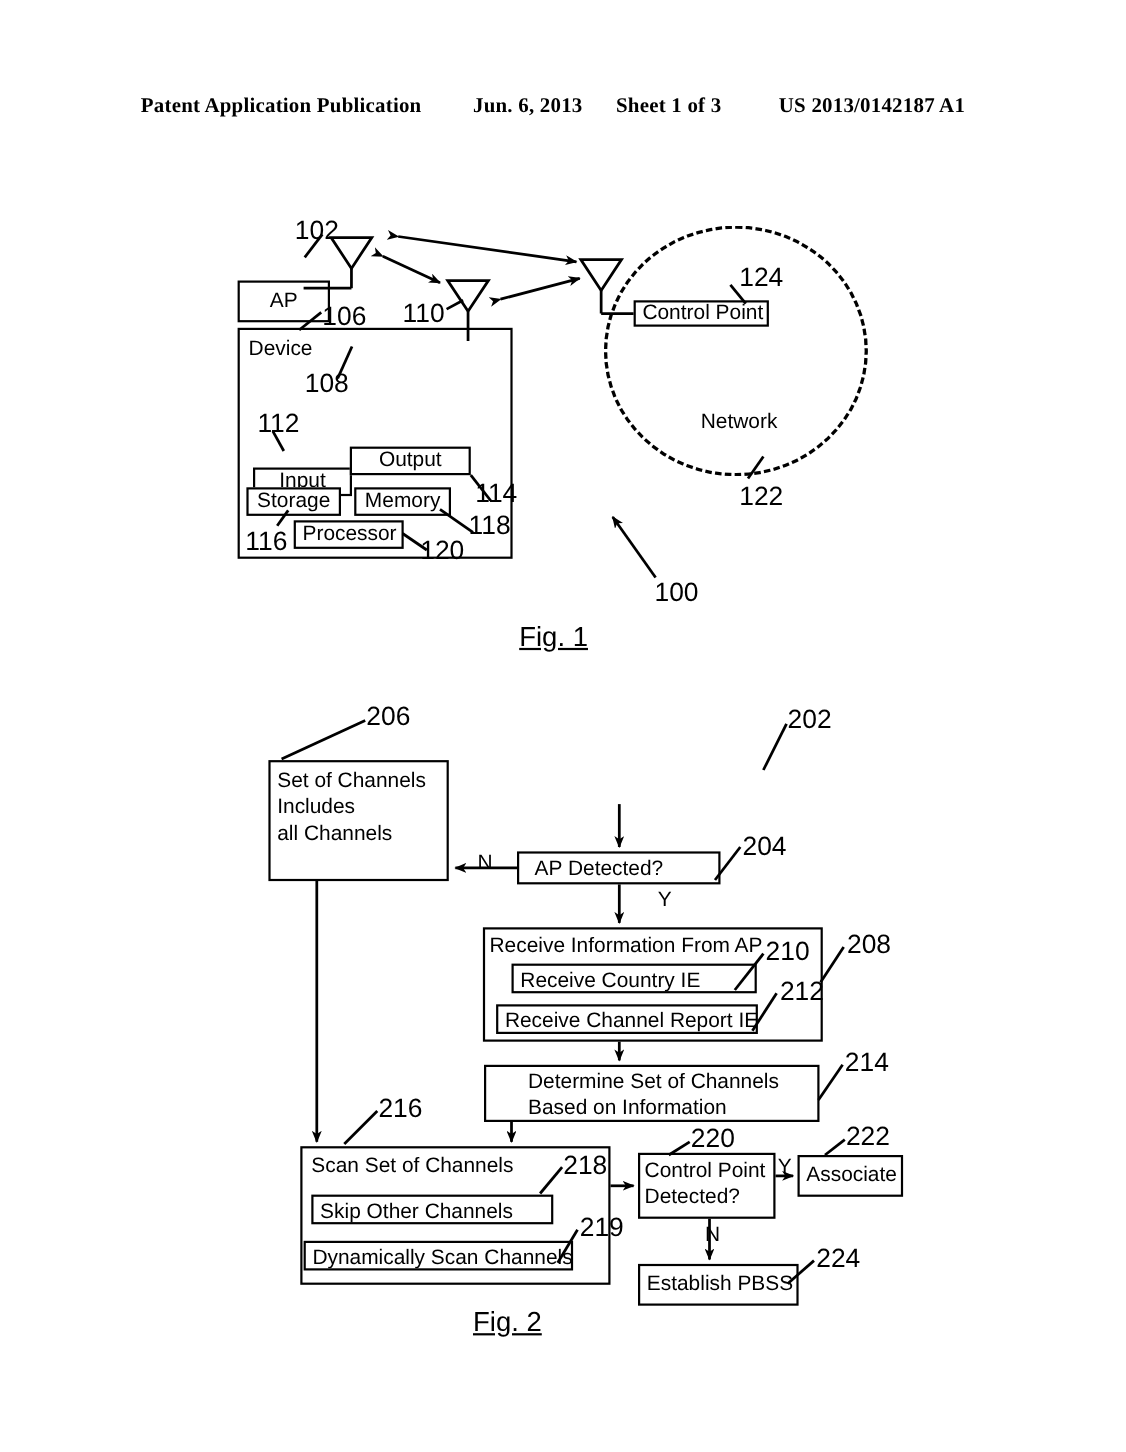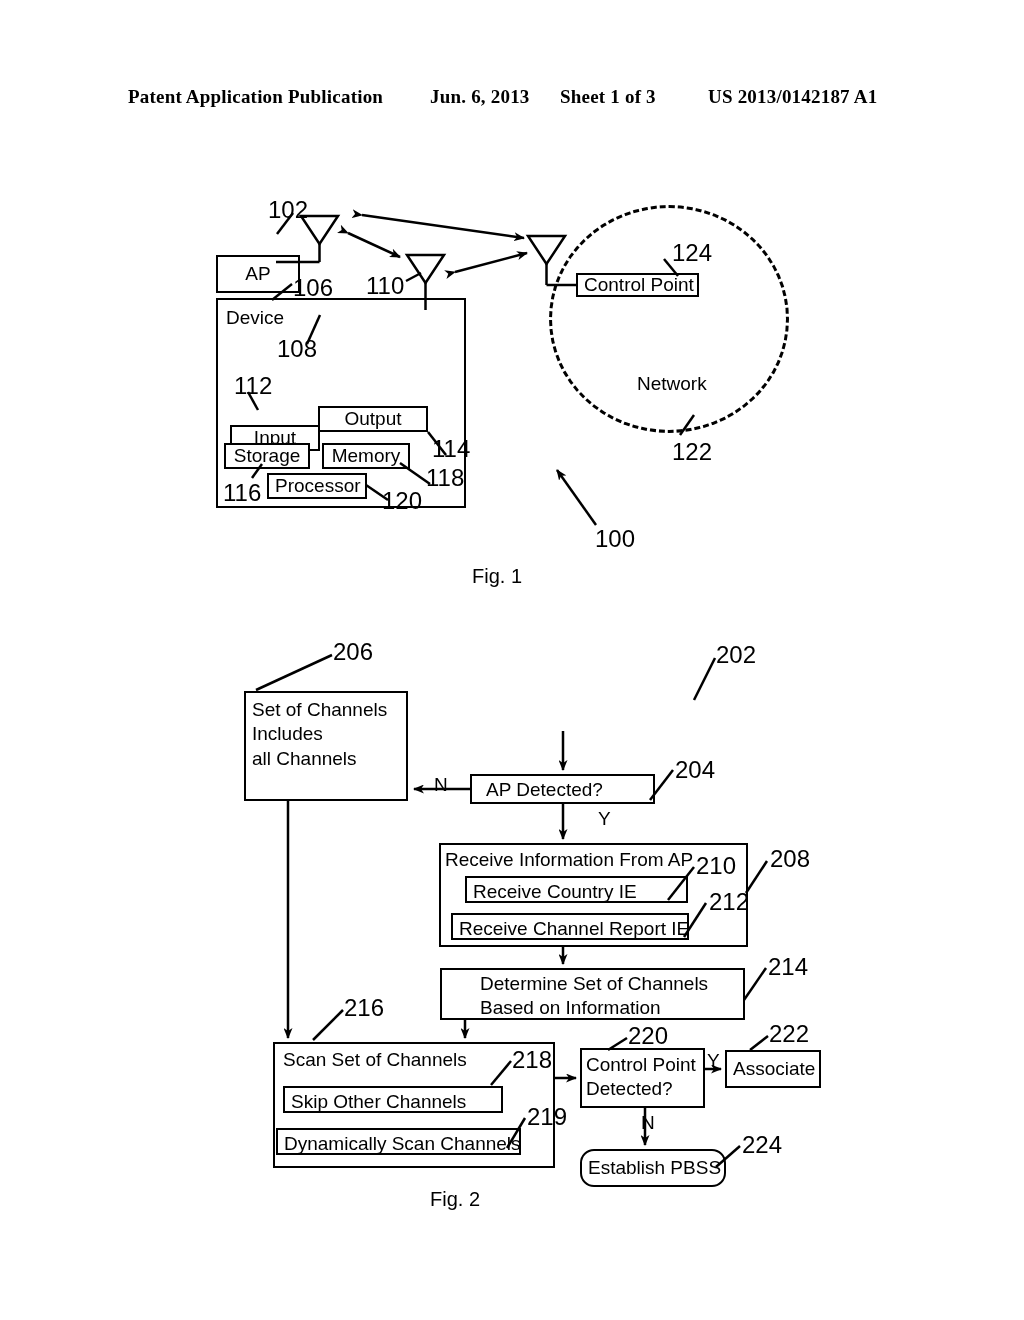--- a/index.html
+++ b/index.html
@@ -67,8 +67,9 @@
 
   .cap {
     position: absolute;
-    font-size: 20px;
+    font-size: 25px;
     white-space: nowrap;
+    text-decoration: underline;
   }
 
   .plain {

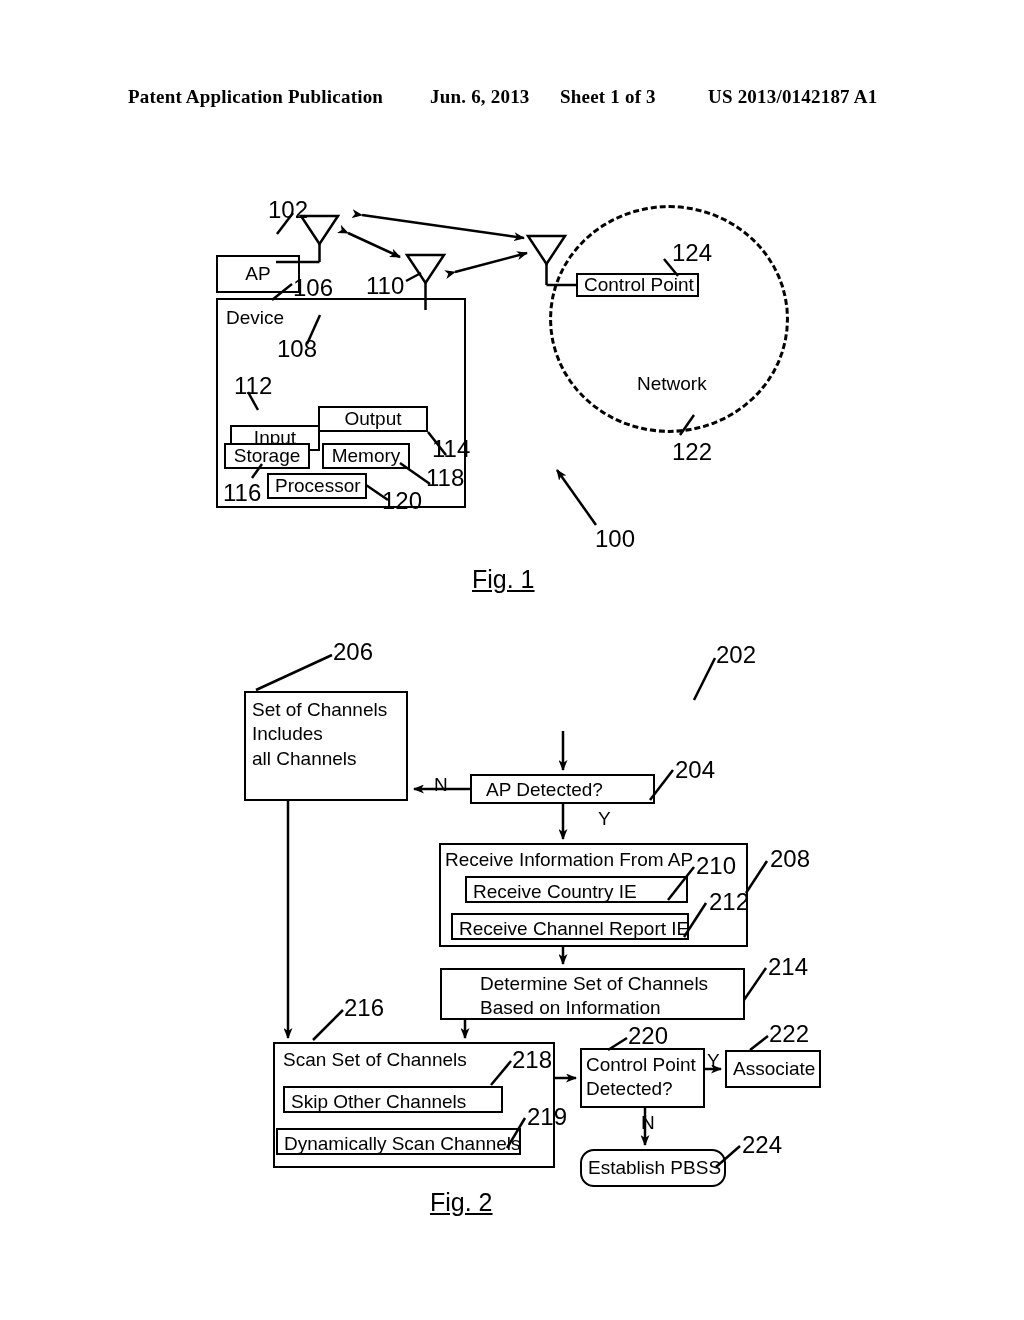--- a/index.html
+++ b/index.html
@@ -259,7 +259,7 @@
     <span class="box-label">Associate</span>
   </div>
 
-  <div class="box center-label" style="left:580px;top:1149px;width:146px;height:38px;border-radius:14px;">
+  <div class="box center-label" style="left:580px;top:1149px;width:146px;height:38px;">
     <span class="box-label">Establish PBSS</span>
   </div>
 

